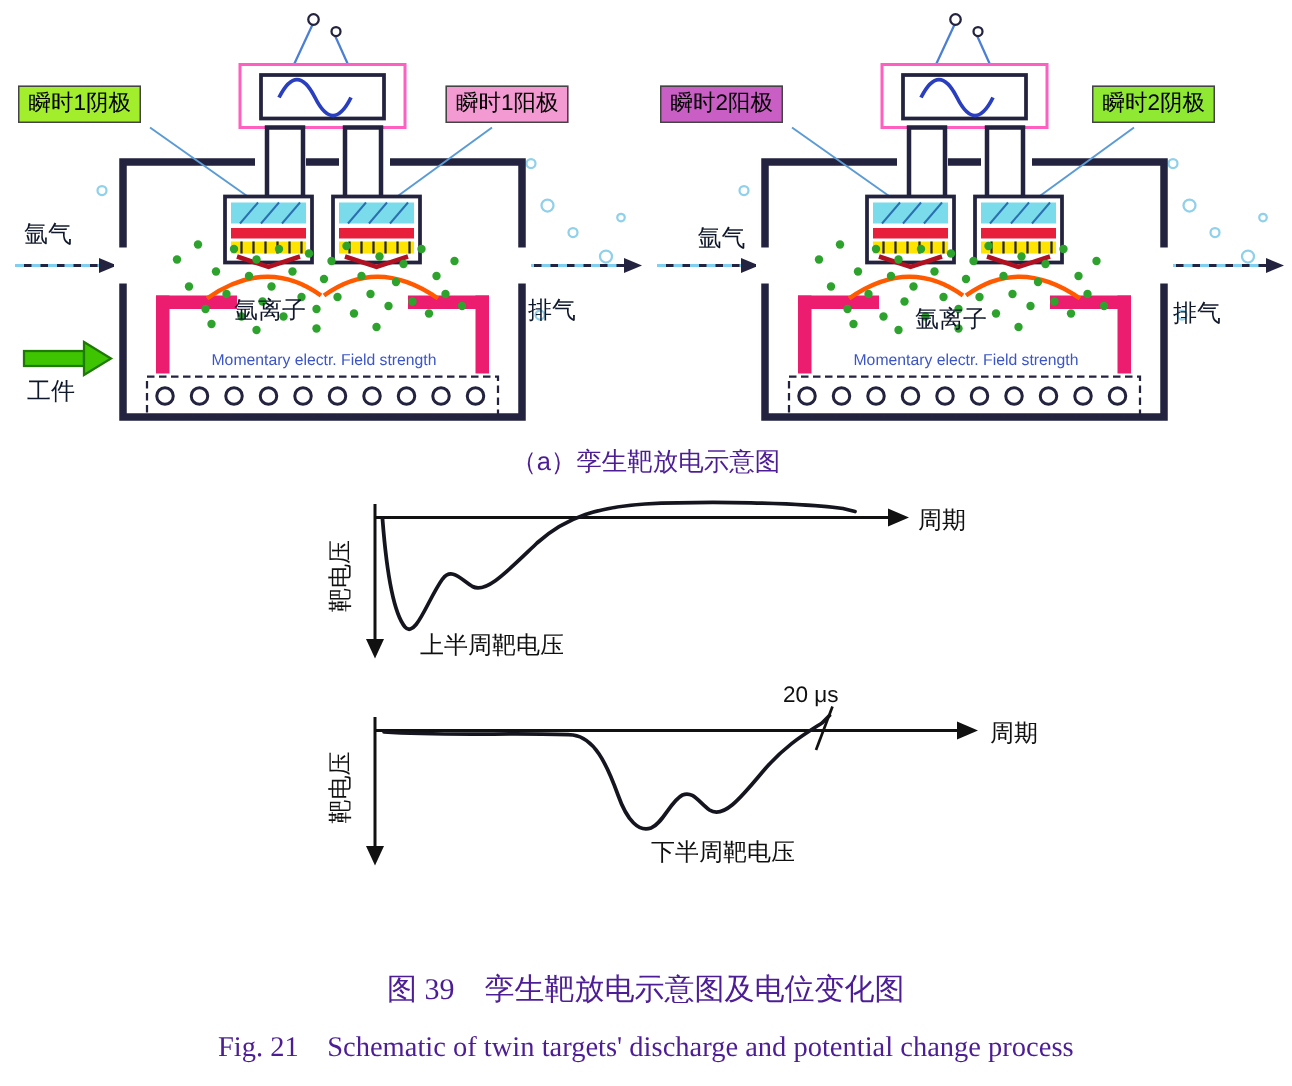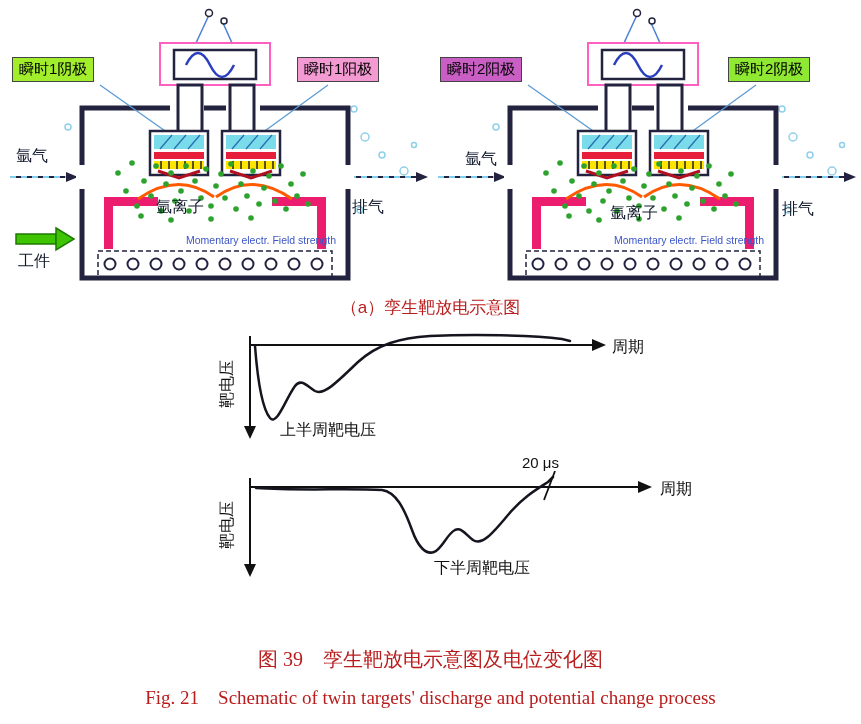--- a/index.html
+++ b/index.html
@@ -15,7 +15,7 @@
   .lbl.magenta{background:#c95fc5}
   .lbl.green2{background:#8fe832}
   .txt{position:absolute;font-size:16px;color:#0f172a;white-space:nowrap}
-  .fieldtxt{position:absolute;left:86px;top:229px;width:240px;text-align:right;
+  .fieldtxt{position:absolute;left:86px;top:229px;width:240px;text-align:center;
             font-size:10.5px;color:#3b55c8;white-space:nowrap}
   .cap{position:absolute;width:100%;text-align:center;color:#b91c1c}
   .cap-a{top:296px;font-size:17px}

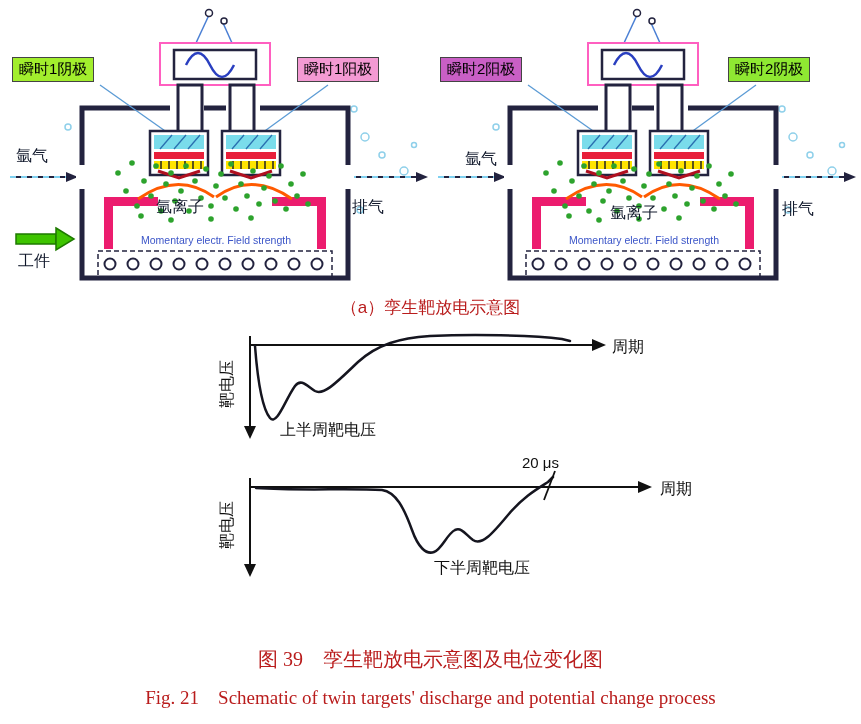--- a/index.html
+++ b/index.html
@@ -17,7 +17,7 @@
   .txt{position:absolute;font-size:16px;color:#0f172a;white-space:nowrap}
   .fieldtxt{position:absolute;left:86px;top:229px;width:240px;text-align:center;
             font-size:10.5px;color:#3b55c8;white-space:nowrap}
-  .cap{position:absolute;width:100%;text-align:center;color:#b91c1c}
+  .cap{position:absolute;width:100%;text-align:center;color:#4c1d95}
   .cap-a{top:296px;font-size:17px}
   .cap-b{top:595px;font-size:17px}
   .cap-zh{top:646px;font-size:20px;font-family:"Liberation Serif",serif}

